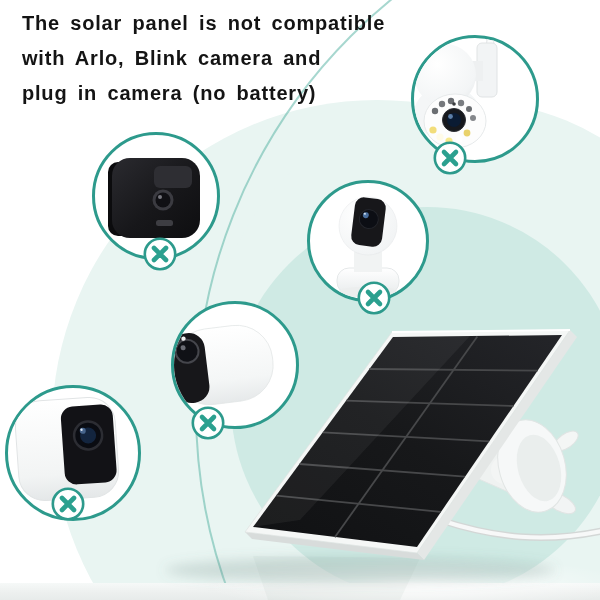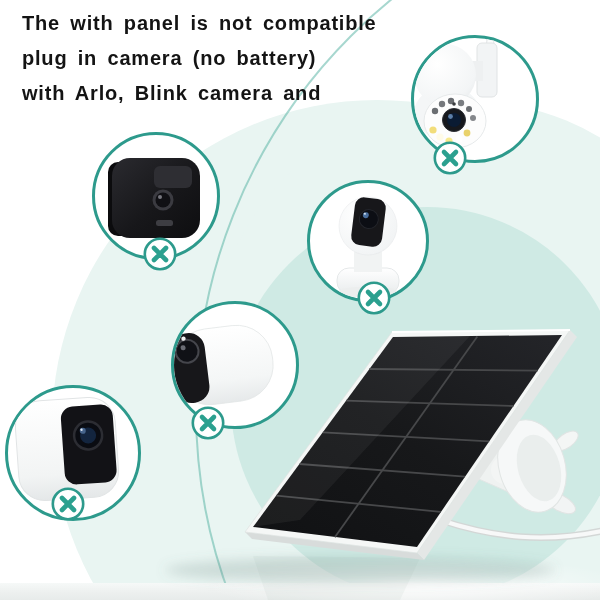--- a/index.html
+++ b/index.html
@@ -36,7 +36,7 @@
   <div class="panel-glow"></div>
 
   <div class="heading">
-    <span>The with panel is not compatible</span>
+    <span>The solar panel is not compatible</span>
     <span>plug in camera (no battery)</span>
     <span>with Arlo, Blink camera and</span>
   </div>

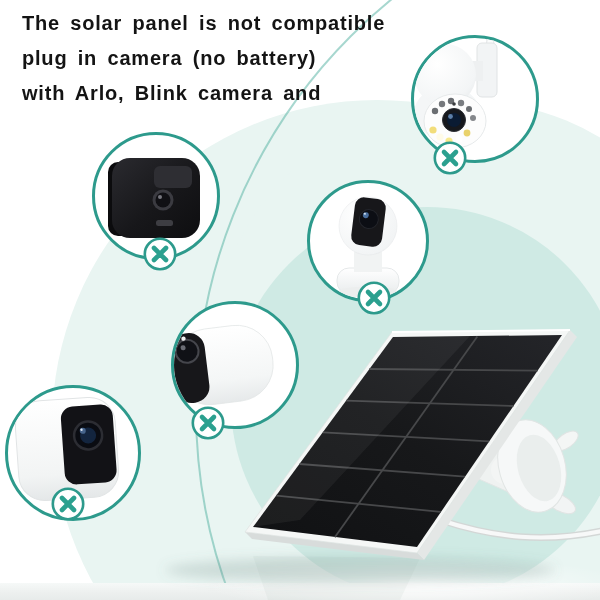--- a/index.html
+++ b/index.html
@@ -37,8 +37,8 @@
 
   <div class="heading">
     <span>The solar panel is not compatible</span>
+    <span>with Arlo, Blink camera and</span>
     <span>plug in camera (no battery)</span>
-    <span>with Arlo, Blink camera and</span>
   </div>
 
   <svg class="panel-svg" viewBox="0 0 600 600" aria-label="solar-panel-on-wall-mount-with-cable">

